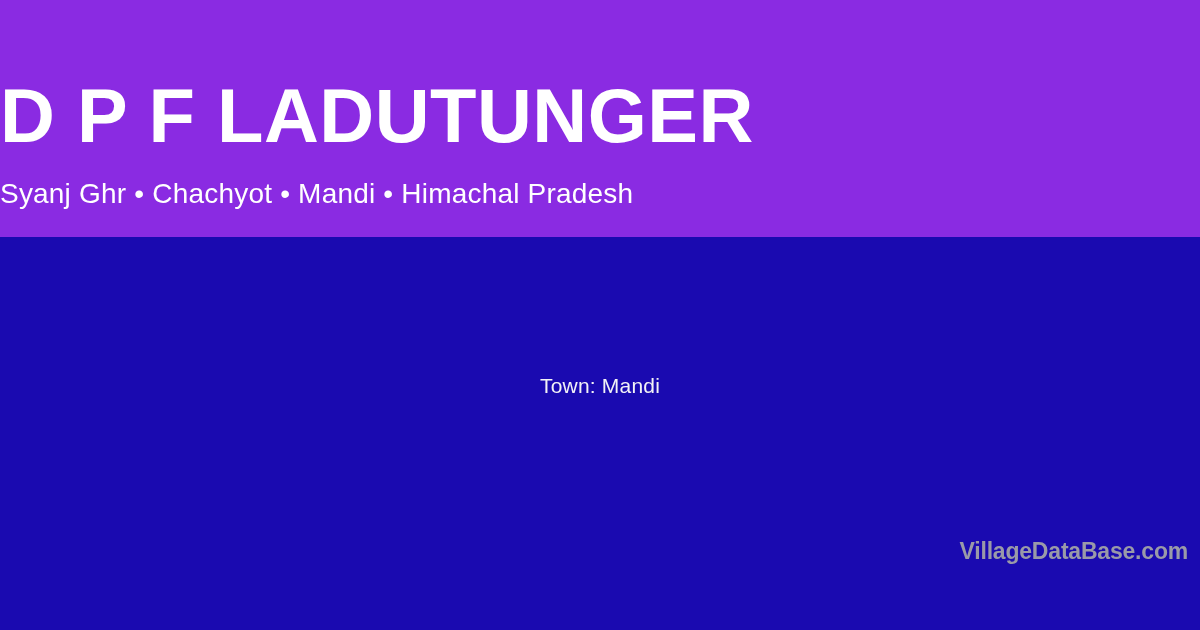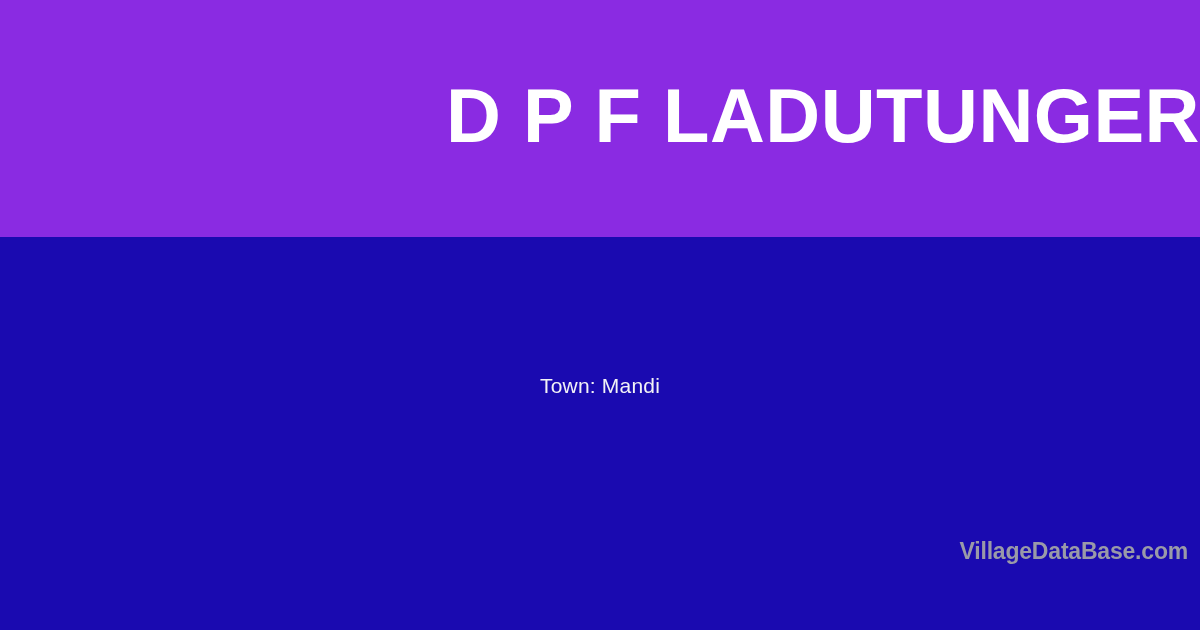--- a/index.html
+++ b/index.html
@@ -33,7 +33,7 @@
     background: #8A2BE2;
     display: flex;
     flex-direction: column;
-    align-items: flex-end;
+    align-items: flex-start;
     justify-content: flex-start;
     box-sizing: border-box;
     padding-top: 78px;

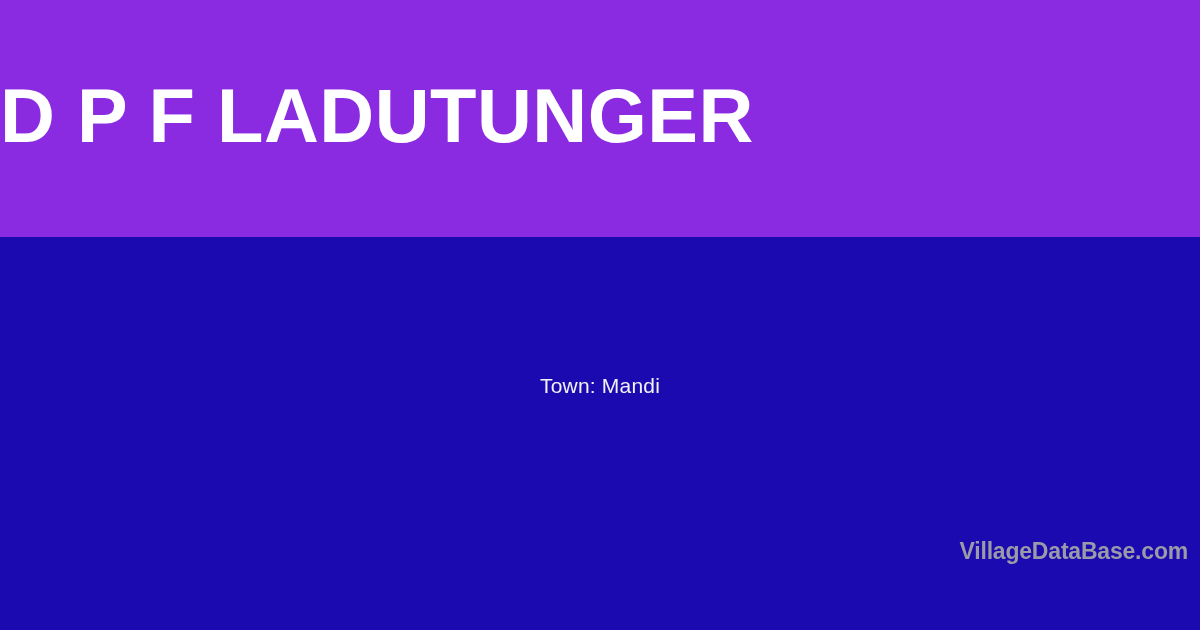--- a/index.html
+++ b/index.html
@@ -125,6 +125,7 @@
 
   <header class="band-top">
     <h1 class="village-title">D P F LADUTUNGER</h1>
+    <p class="village-subtitle">Syanj Ghr • Chachyot • Mandi • Himachal Pradesh</p>
   </header>
 
   <section class="band-bottom">

